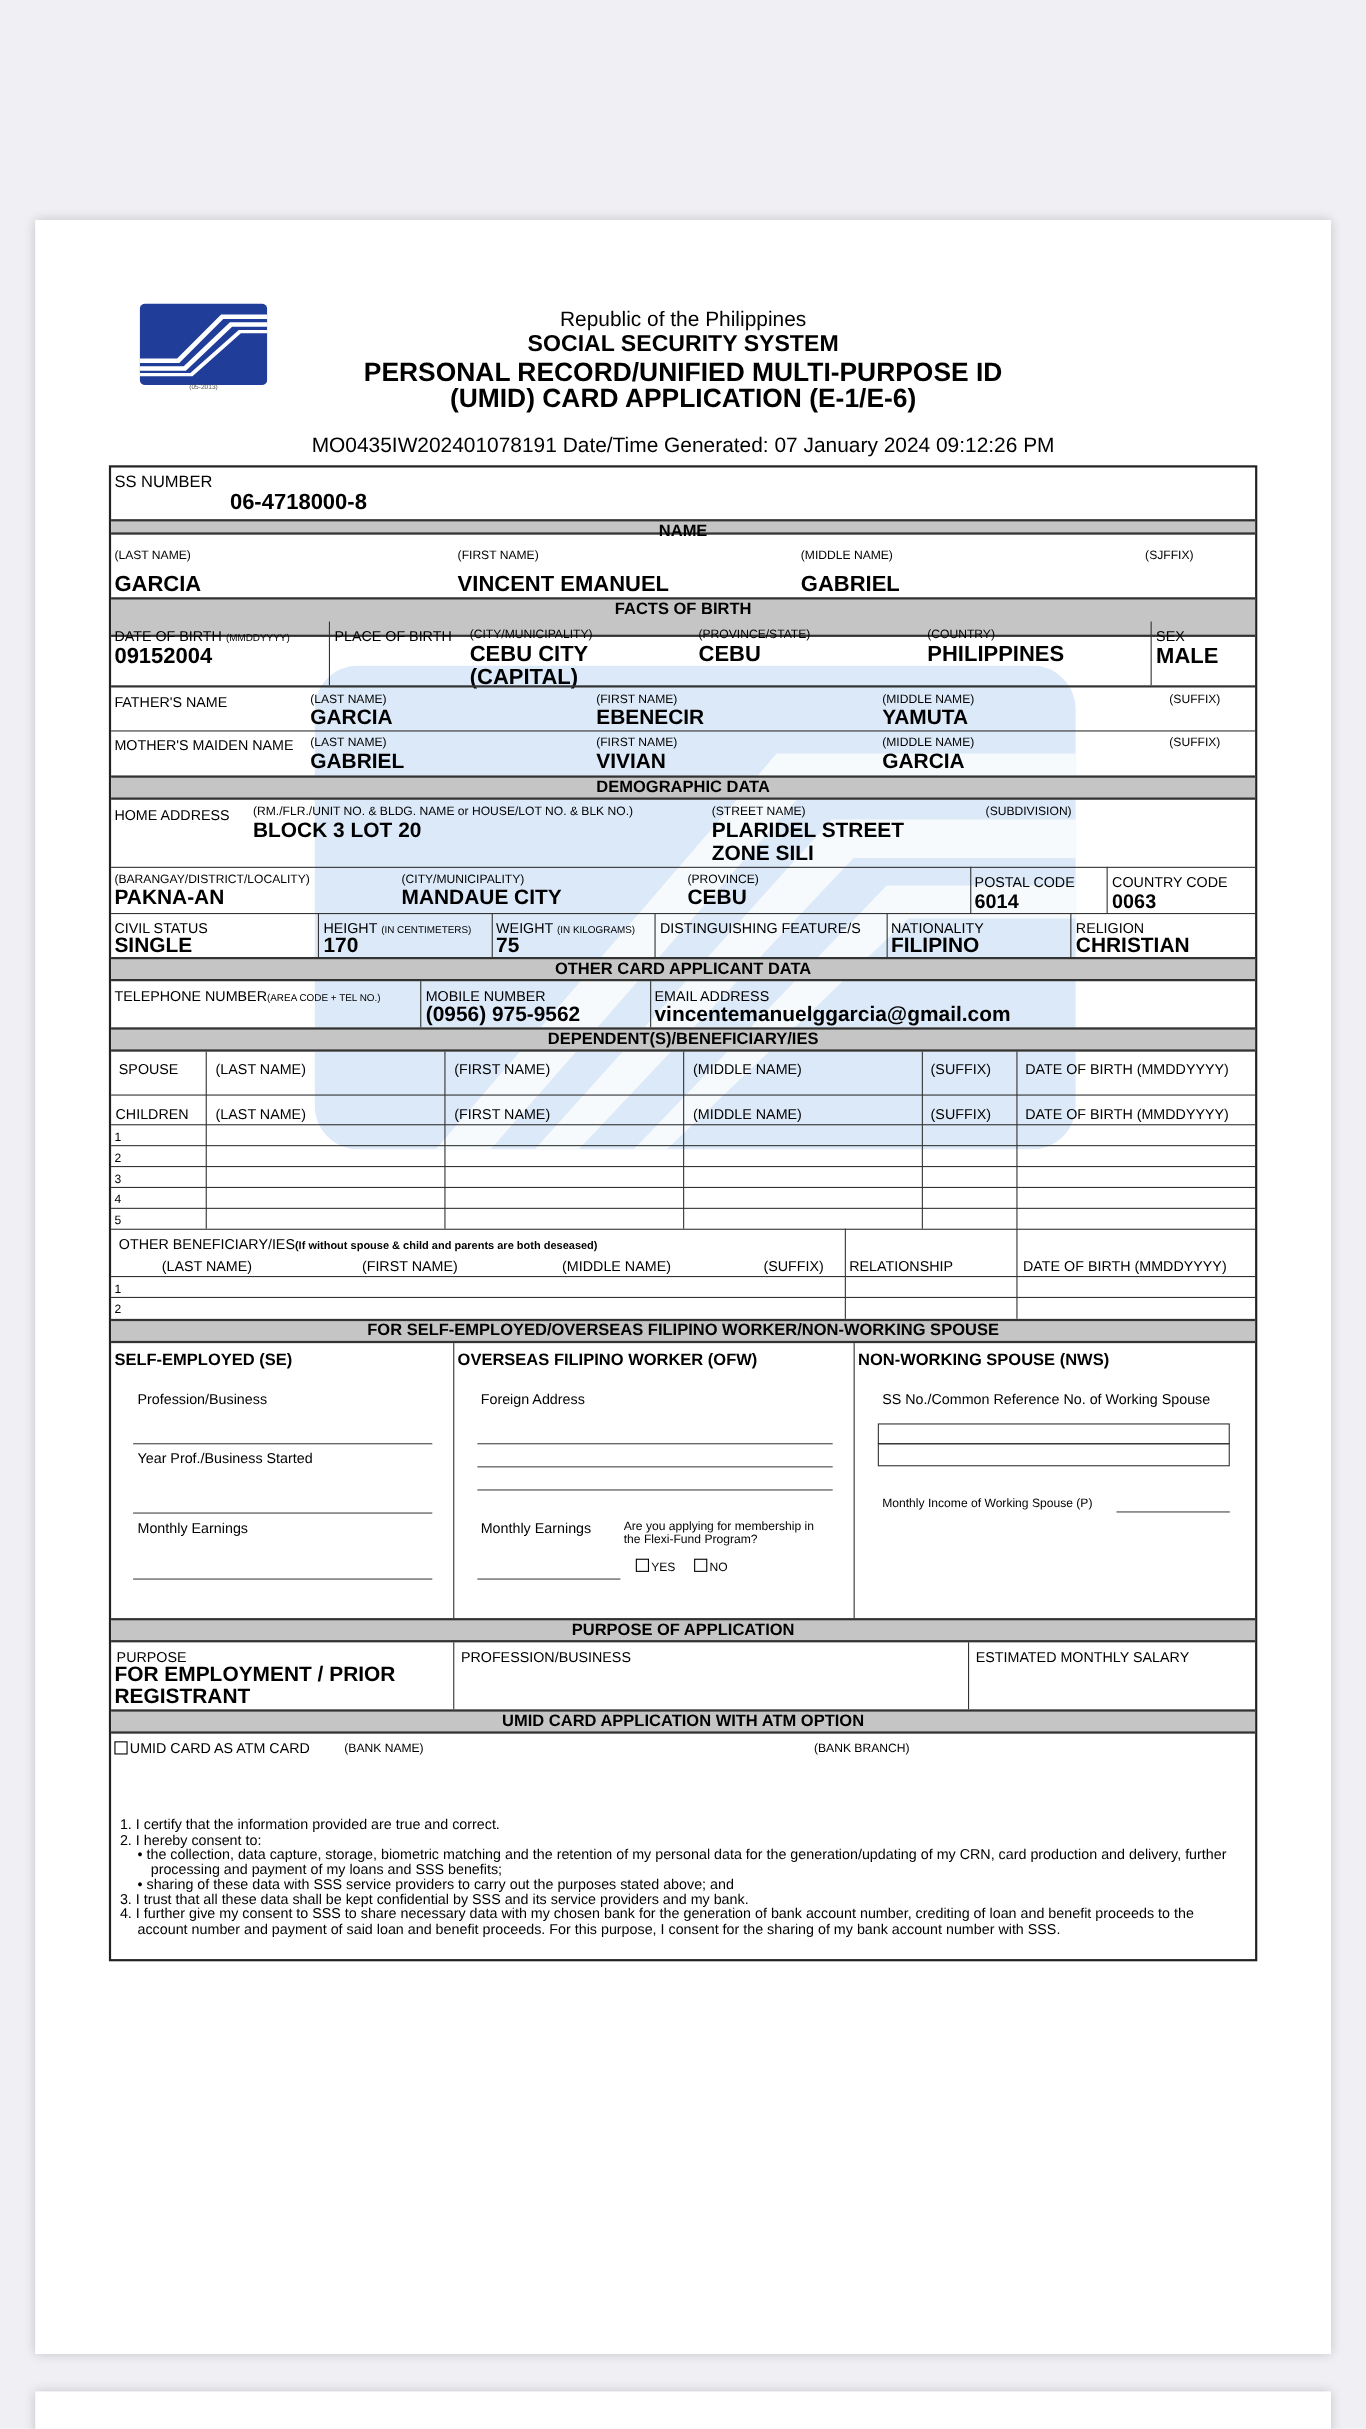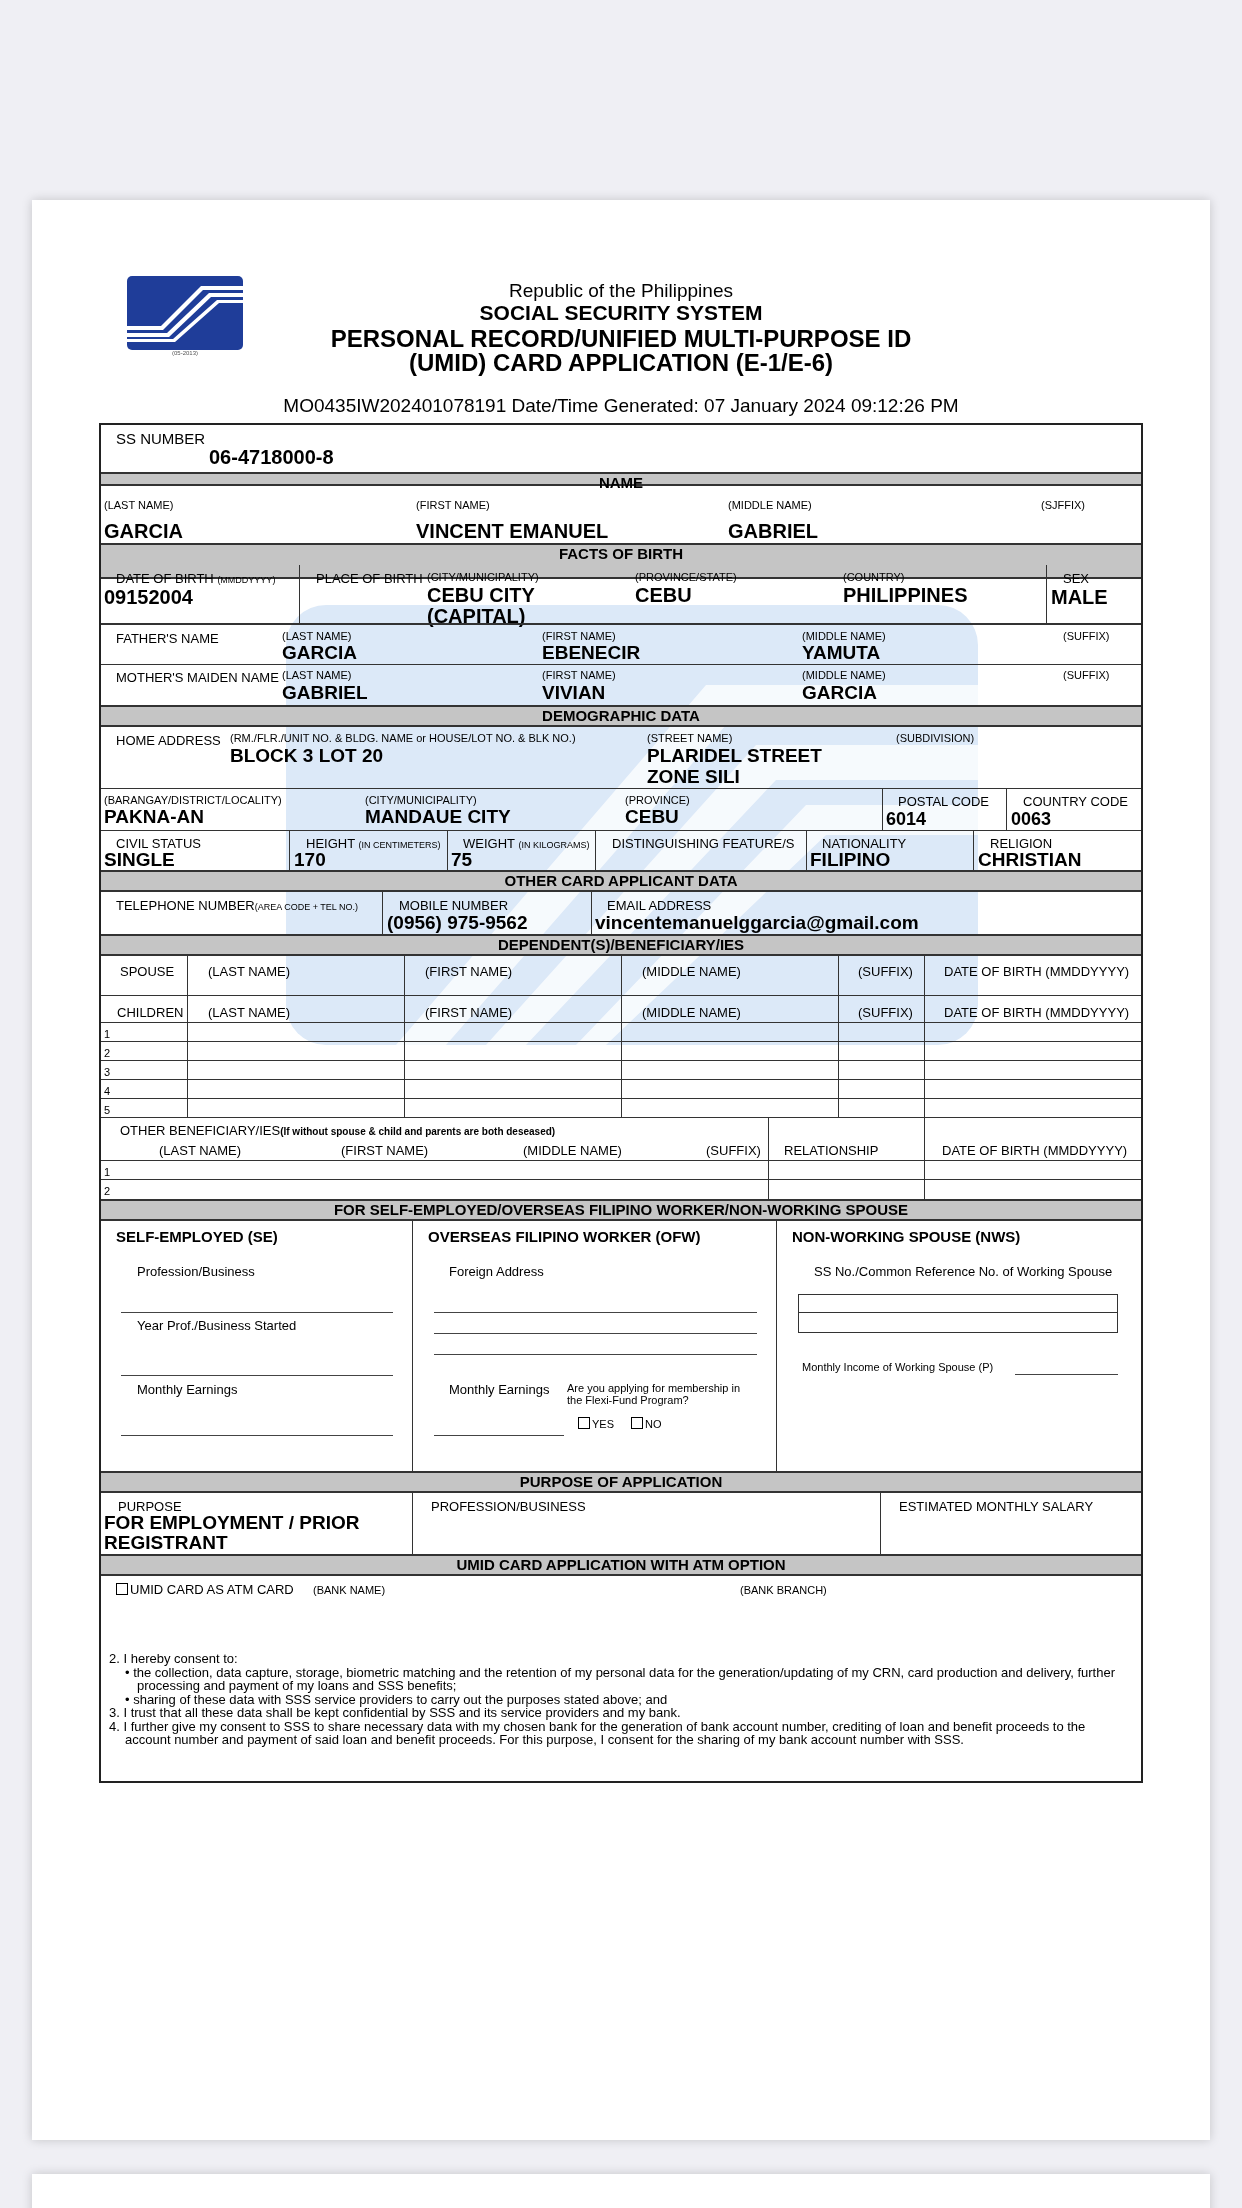--- a/index.html
+++ b/index.html
@@ -20,7 +20,7 @@
   .hl { position:absolute; left:0; width:100%; height:0; border-top:2px solid #333; }
   .vl { position:absolute; width:0; border-left:1.5px solid #333; }
   .band { position:absolute; left:0; width:100%; background:#c5c5c5; border-top:2px solid #333; border-bottom:2px solid #333; box-sizing:border-box; text-align:center; font-weight:bold; font-size:15px; line-height:18px; }
-  .lbl { position:absolute; font-size:13px; white-space:nowrap;margin-left:12px; }
+  .lbl { position:absolute; font-size:13px; white-space:nowrap; }
   .sm { position:absolute; font-size:11px; white-space:nowrap; }
   .xs { font-size:9px; }
   .val { position:absolute; font-size:20px; font-weight:bold; white-space:nowrap; line-height:21px; }

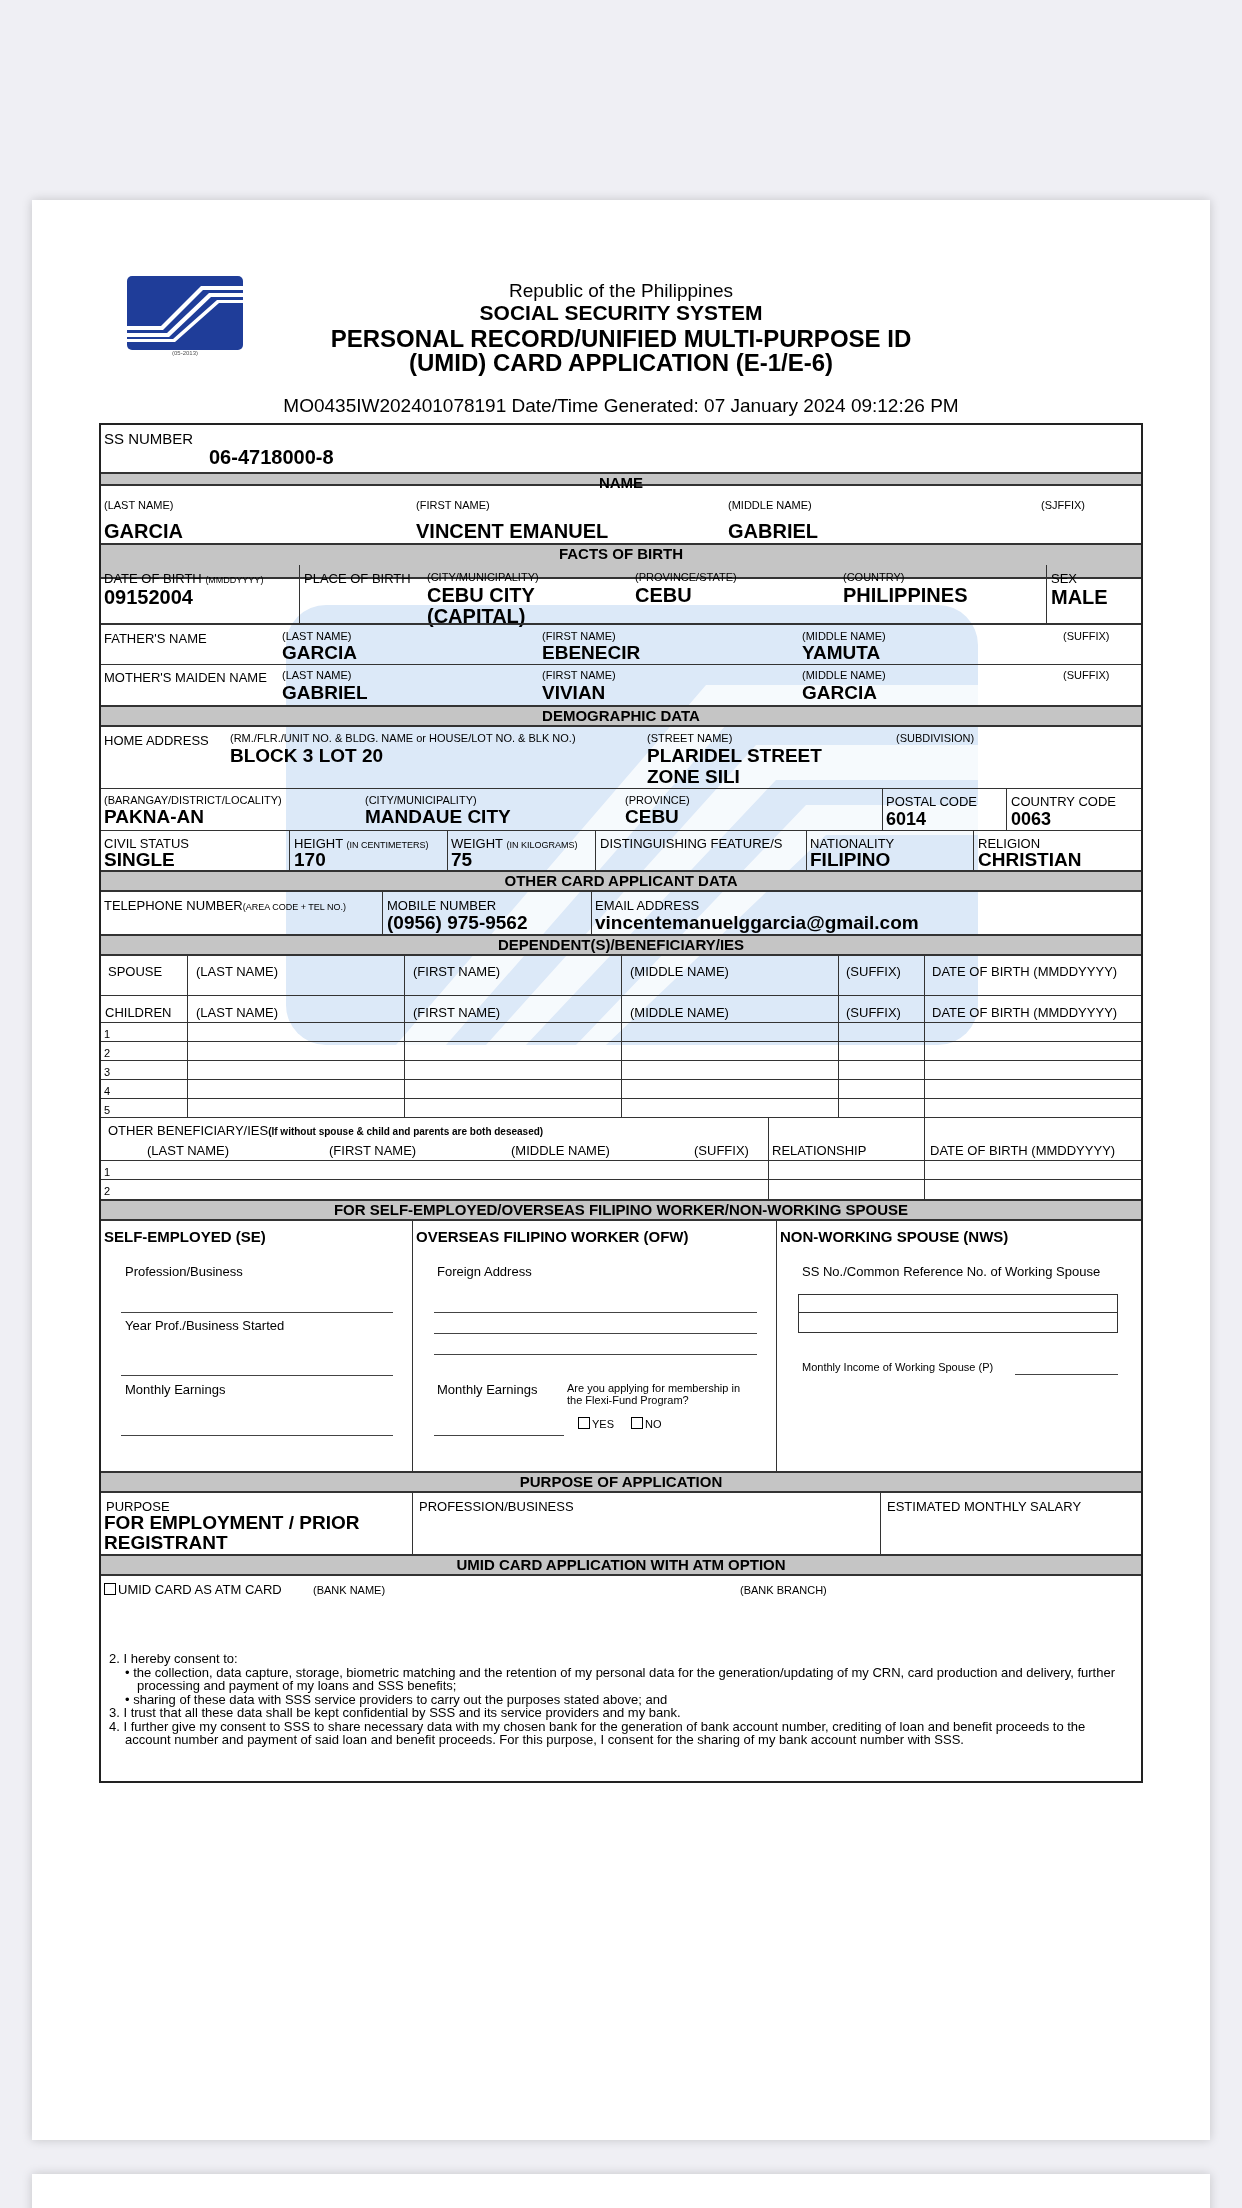--- a/index.html
+++ b/index.html
@@ -251,6 +251,7 @@
   <div class="sm" style="left:639px;top:1159px;">(BANK BRANCH)</div>
 
   <div class="cert">
+    <div>1.  I certify that the information provided are true and correct.</div>
     <div>2.  I hereby consent to:</div>
     <div class="bul">•   the collection, data capture, storage, biometric matching and the retention of my personal data for the generation/updating of my CRN, card production and delivery, further processing and payment of my loans and SSS benefits;</div>
     <div class="bul">•   sharing of these data with SSS service providers to carry out the purposes stated above; and</div>

